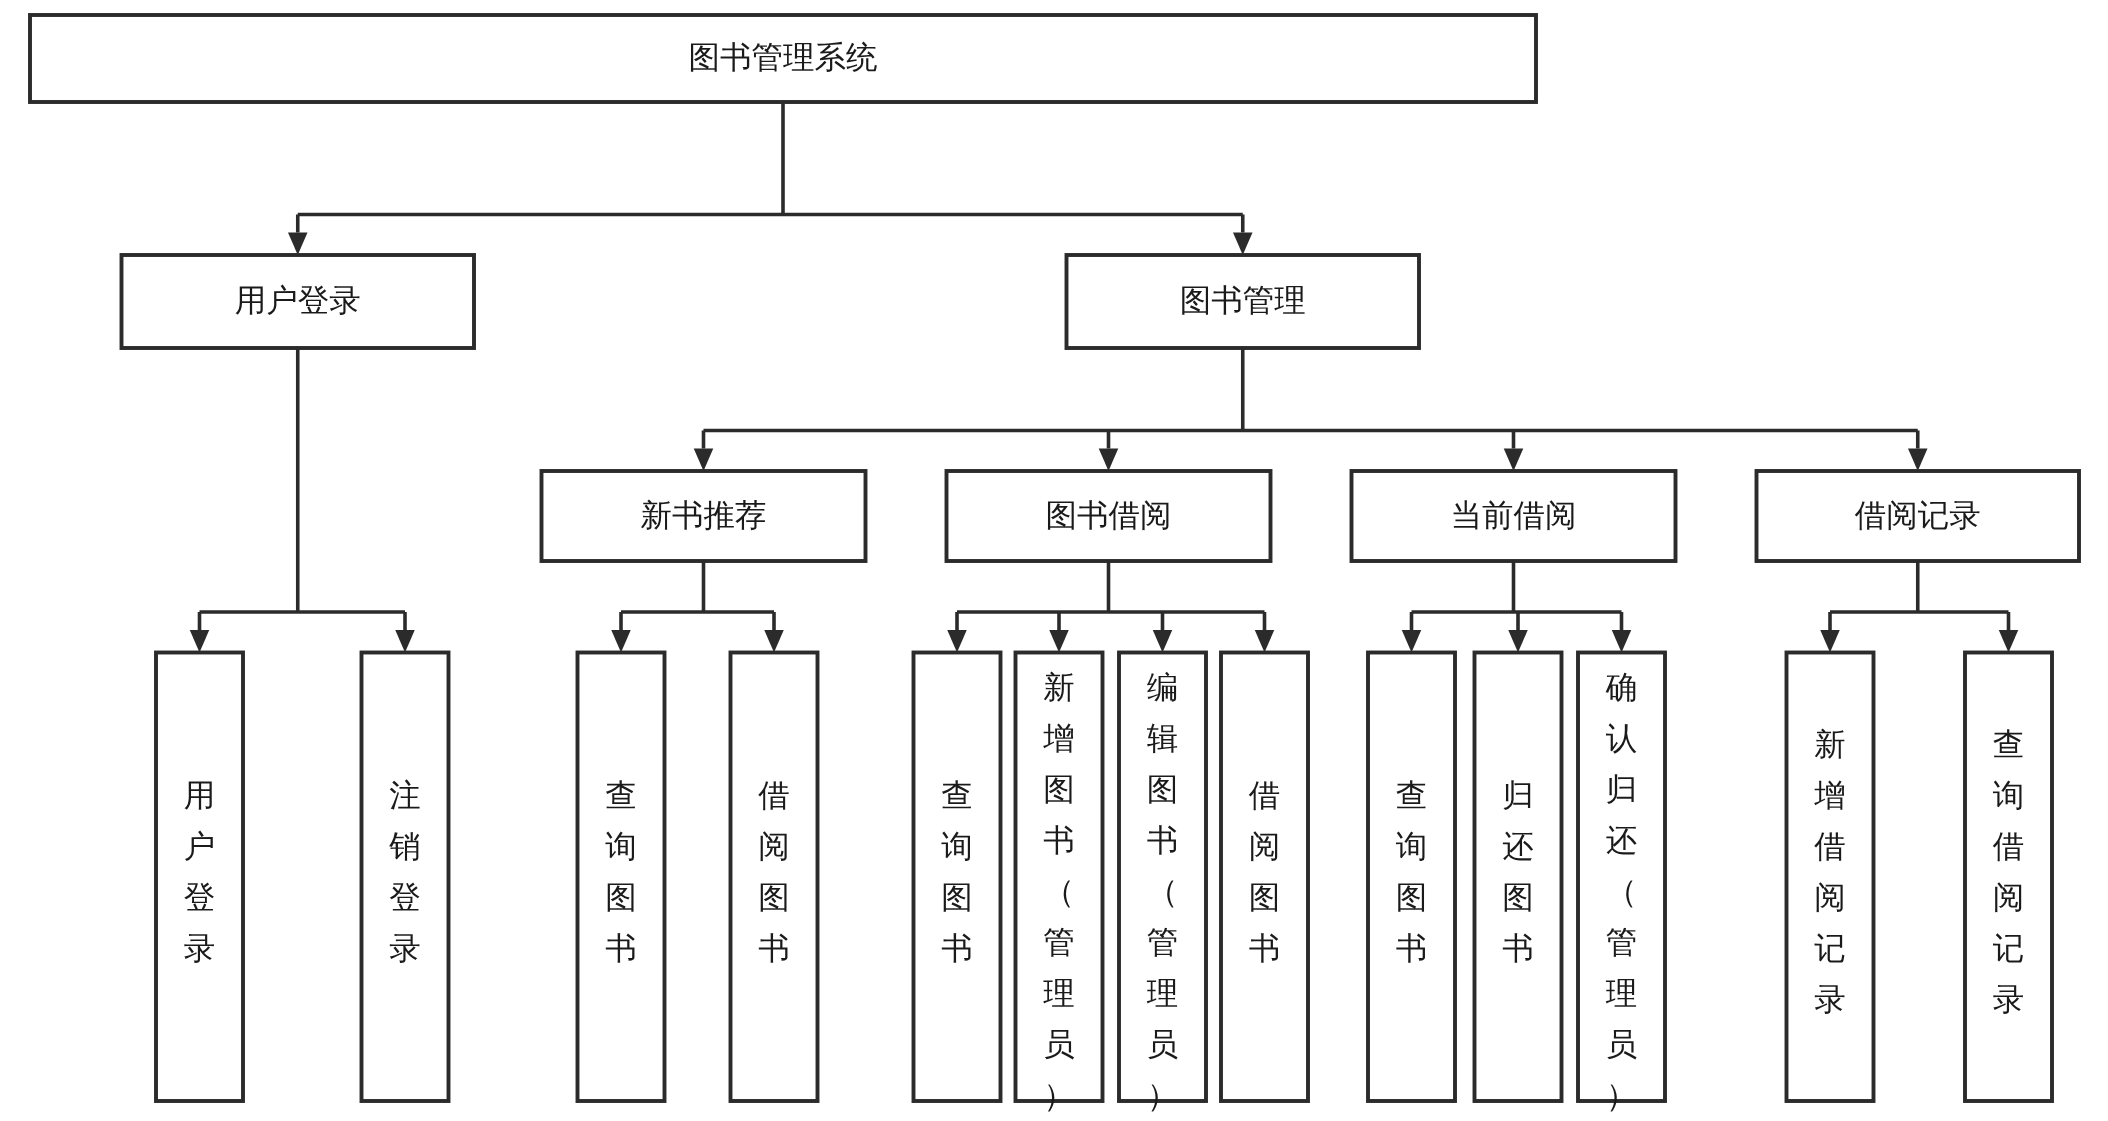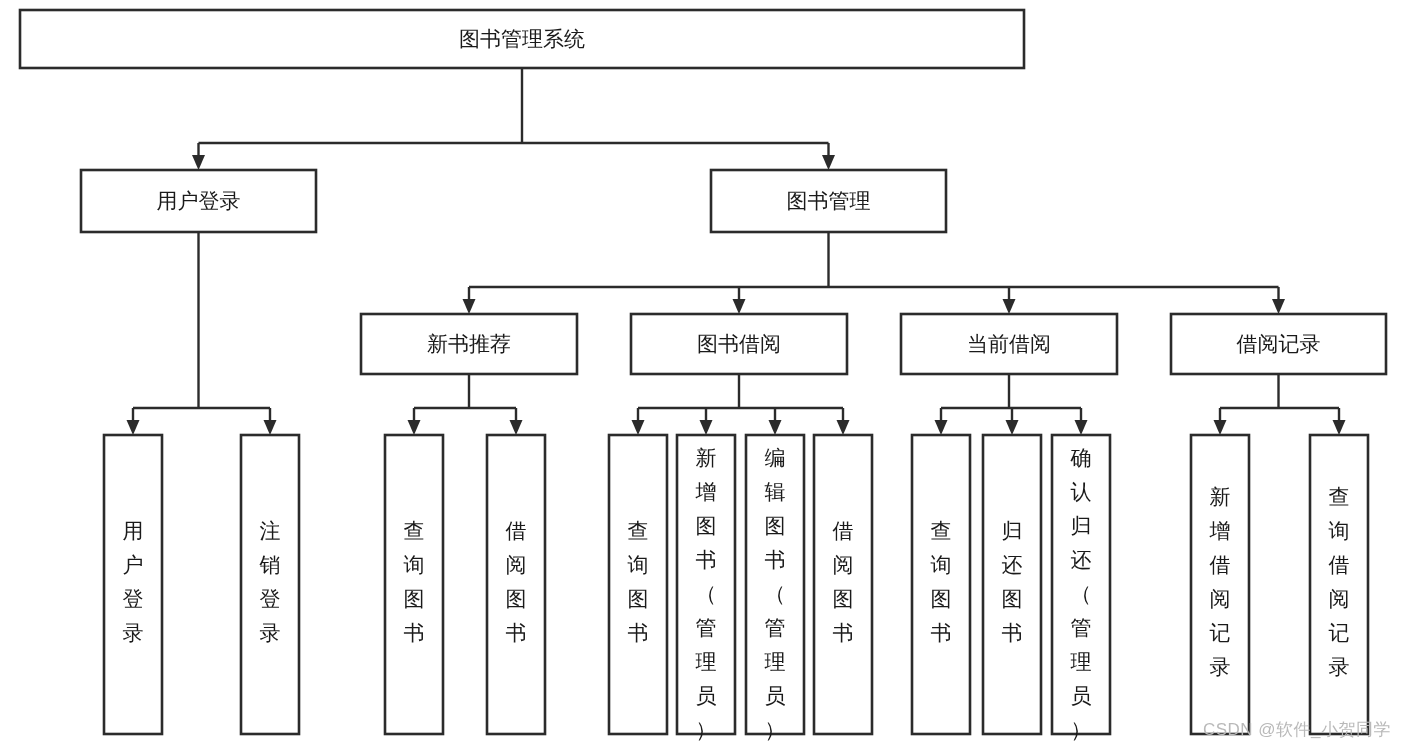--- a/index.html
+++ b/index.html
@@ -223,7 +223,6 @@
       </g>
   </svg>
 
-  <div class="watermark">CSDN @软件_小贺同学</div>
 
 </div>
 

